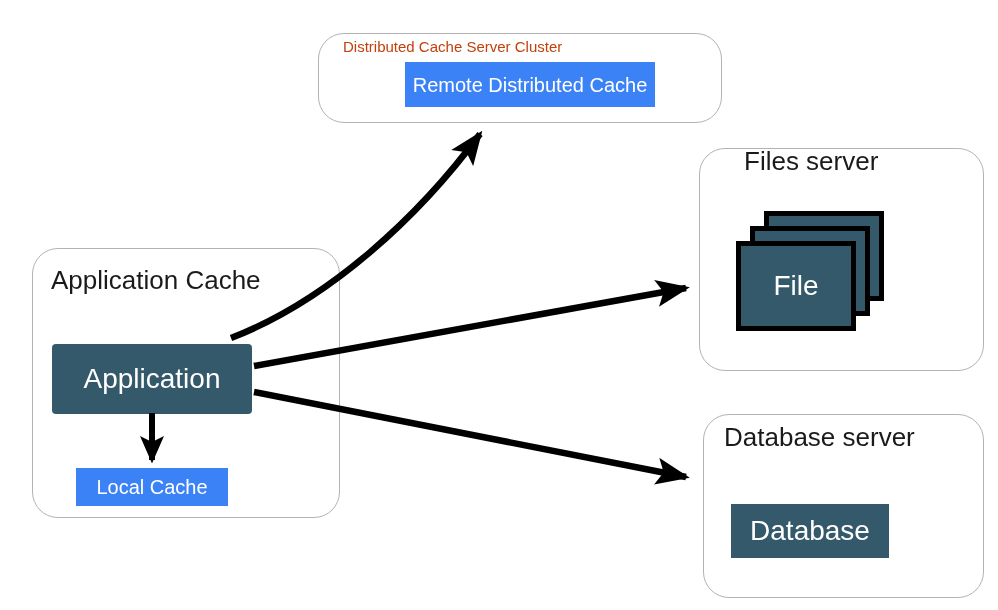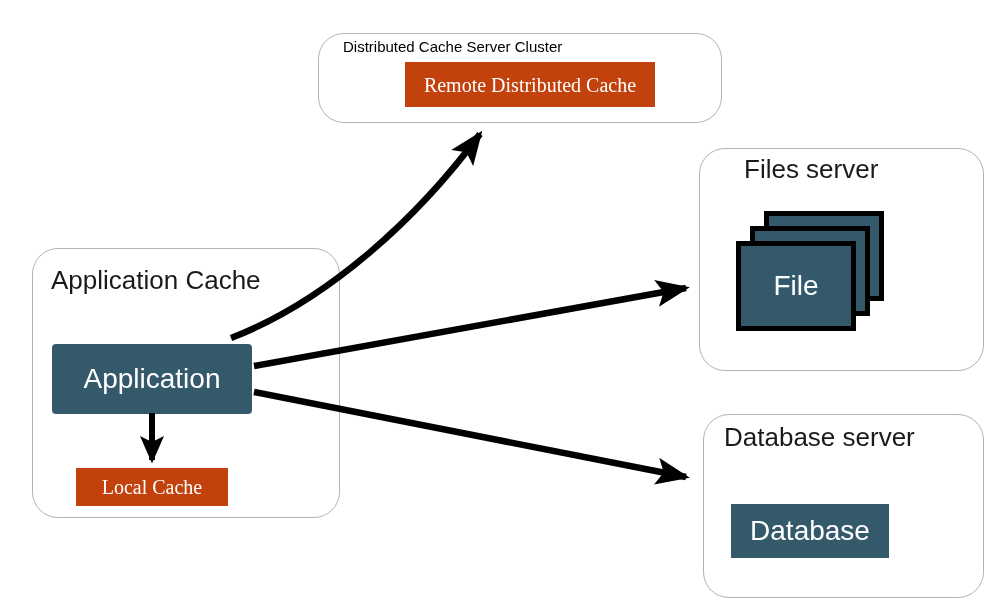--- a/index.html
+++ b/index.html
@@ -35,7 +35,7 @@
     line-height: 1;
   }
   .server-title.small-red {
-    color: #000000;
+    color: #c2410c;
   }
 
   

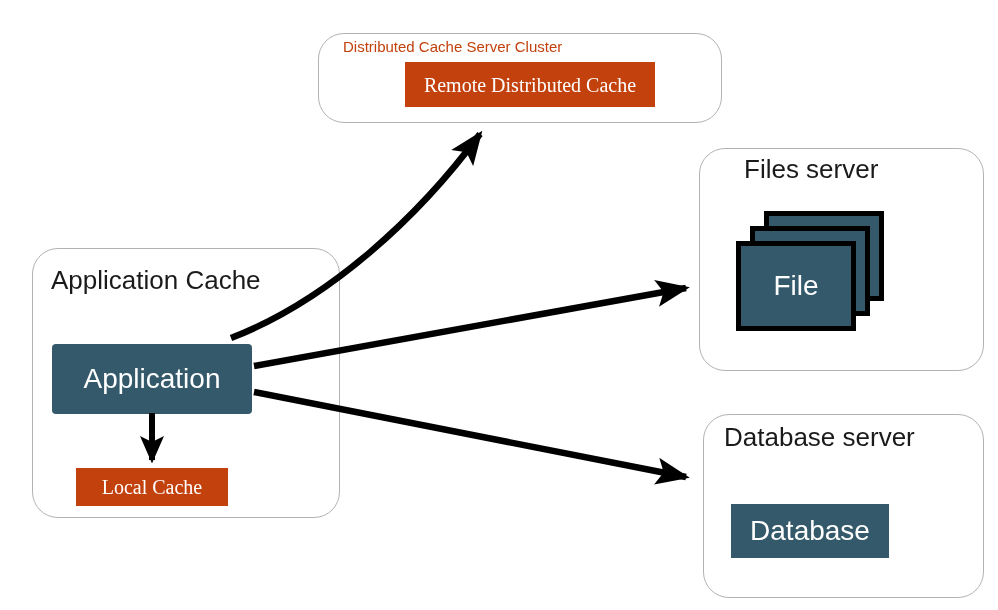--- a/index.html
+++ b/index.html
@@ -50,7 +50,7 @@
     line-height: 1;
   }
   .node.teal     { background: #33596a; align-items: center; }
-  .node.olive    { background: #c2410c; font-family: Liberation Serif, serif; }
+  .node.olive    { background: #3b82f6; }
   .node.rounded  { border-radius: 4px; }
   .node.framed   { border: 5px solid #000000; }
 

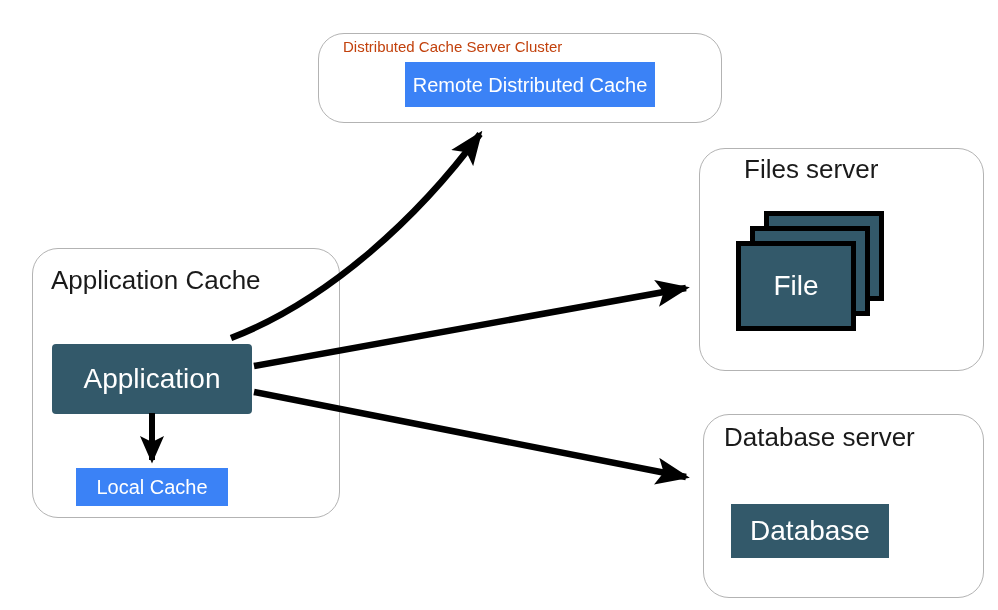--- a/index.html
+++ b/index.html
@@ -84,7 +84,7 @@
   </div>
 
   <div class="server-box" style="left:699px; top:148px; width:285px; height:223px;"></div>
-  <div class="server-title" style="left:744px; top:156px; font-size:26px;">Files server</div>
+  <div class="server-title" style="left:744px; top:148px; font-size:26px;">Files server</div>
 
   <div>
     <div class="file-layer" style="left:764px; top:211px; width:120px; height:90px;"></div>

